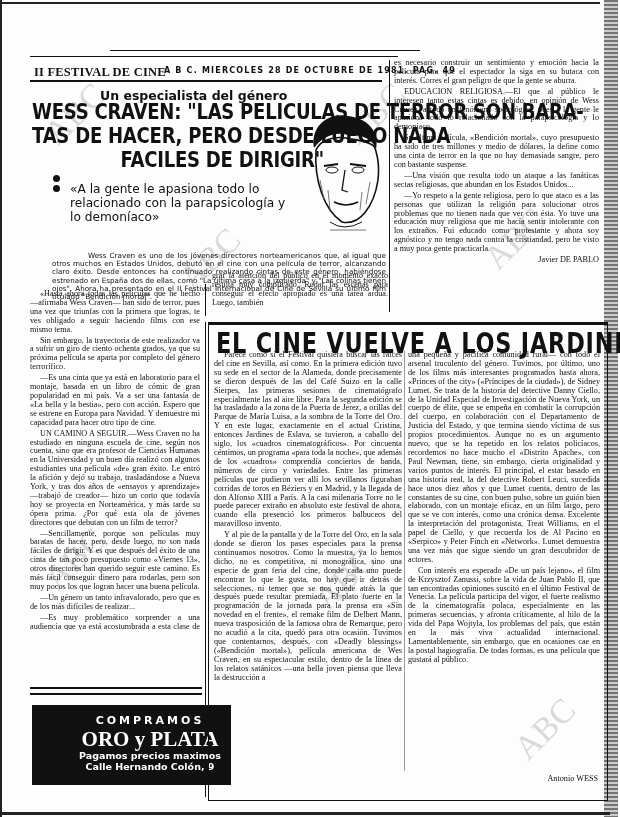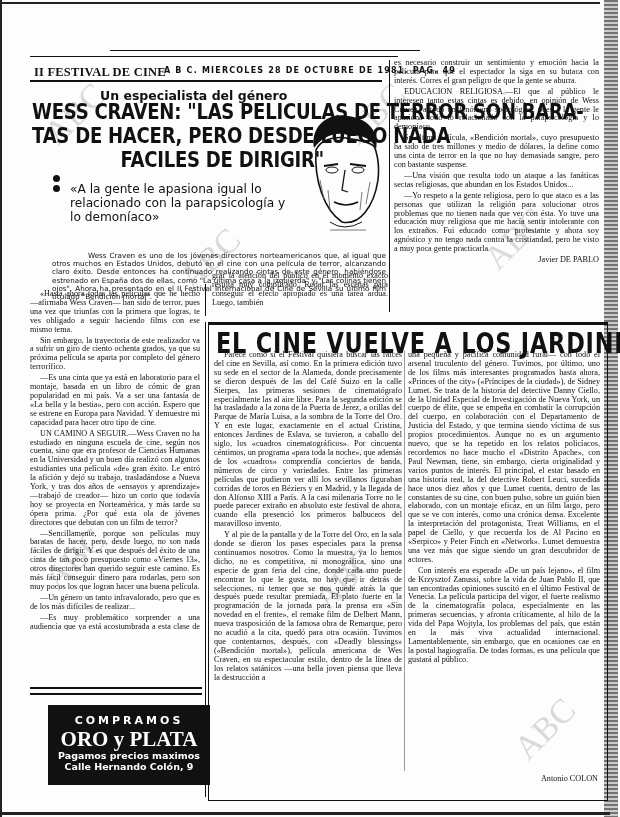--- a/index.html
+++ b/index.html
@@ -71,7 +71,7 @@
     </div>
     <div class="bullet">
       <span class="dot"></span>
-      <span>«A la gente le apasiona igual lo relacionado con la parapsicología y lo demoníaco»</span>
+      <span>«A la gente le apasiona todo lo relacionado con la parapsicología y lo demoníaco»</span>
     </div>
   </div>
 

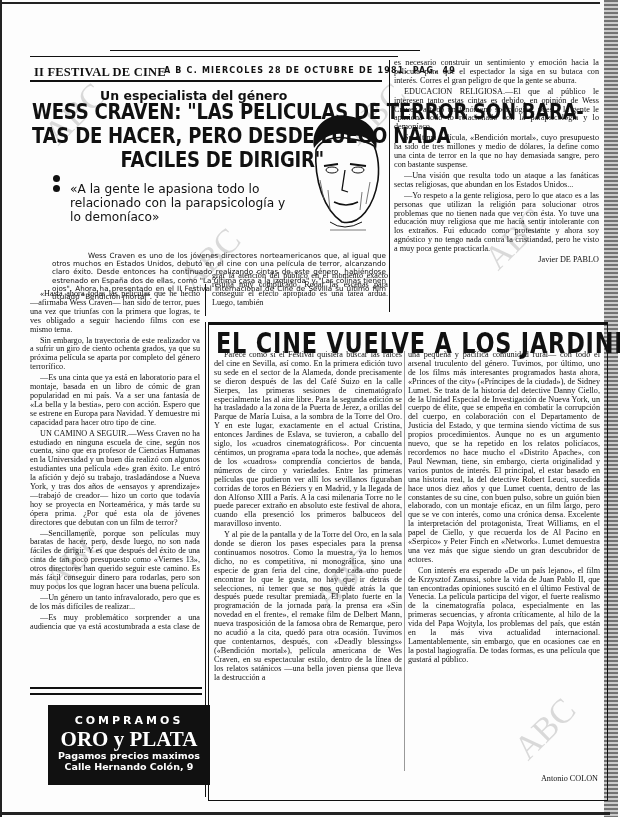--- a/index.html
+++ b/index.html
@@ -25,7 +25,7 @@
   .col .sig{text-align:right;font-weight:normal;text-indent:0;margin-top:2px;}
   .box{position:absolute;left:208px;top:322px;width:398px;height:475px;border:1px solid #111;border-top:3px solid #111;}
   .box-title{position:absolute;left:216px;top:329px;width:384px;font-family:"DejaVu Sans",sans-serif;font-weight:bold;font-size:28px;line-height:30px;letter-spacing:1px;white-space:nowrap;transform:scaleX(.8);transform-origin:left top;}
-  .ad{position:absolute;left:48px;top:705px;width:162px;height:80px;background:#111;color:#fff;text-align:center;}
+  .ad{position:absolute;left:32px;top:705px;width:162px;height:80px;background:#111;color:#fff;text-align:center;padding-left:37px;}
   .ad .l1{font-family:"DejaVu Sans",sans-serif;font-weight:bold;font-size:11px;letter-spacing:3px;margin-top:9px;}
   .ad .l2{font-family:"Liberation Serif",serif;font-weight:bold;font-size:21px;line-height:22px;margin-top:1px;}
   .ad .l3,.ad .l4{font-family:"DejaVu Sans",sans-serif;font-weight:bold;font-size:9.5px;line-height:11px;}

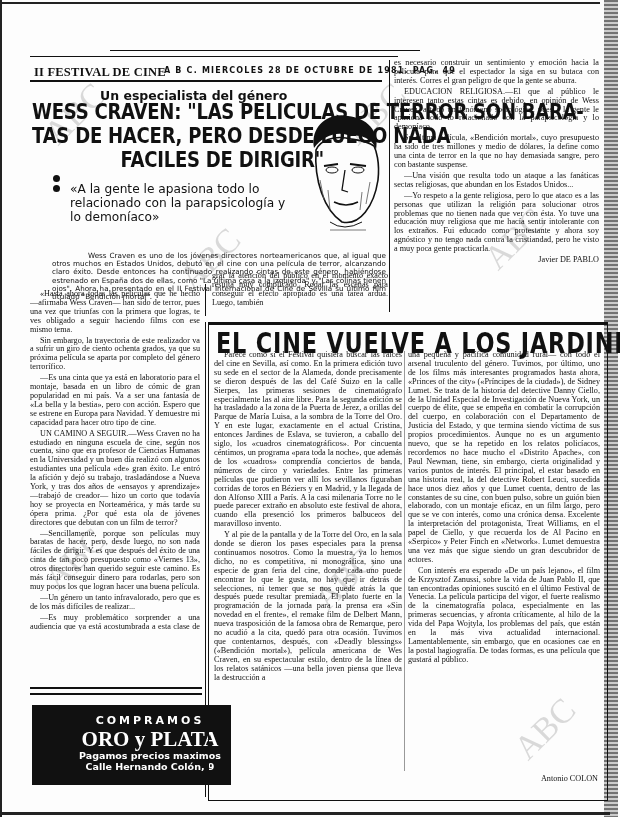--- a/index.html
+++ b/index.html
@@ -138,7 +138,7 @@
     <p>Con interés era esperado «De un país lejano», el film de Krzysztof Zanussi, sobre la vida de Juan Pablo II, que tan encontradas opiniones suscitó en el último Festival de Venecia. La película participa del vigor, el fuerte realismo de la cinematografía polaca, especialmente en las primeras secuencias, y afronta críticamente, al hilo de la vida del Papa Wojtyla, los problemas del país, que están en la más viva actualidad internacional. Lamentablemente, sin embargo, que en ocasiones cae en la postal hagiografía. De todas formas, es una película que gustará al público.</p>
   </div>
   <div class="col" style="left:408px;top:773px;width:190px;height:12px;">
-    <p class="sig">Antonio COLON</p>
+    <p class="sig">Antonio WESS</p>
   </div>
 </div>
 

